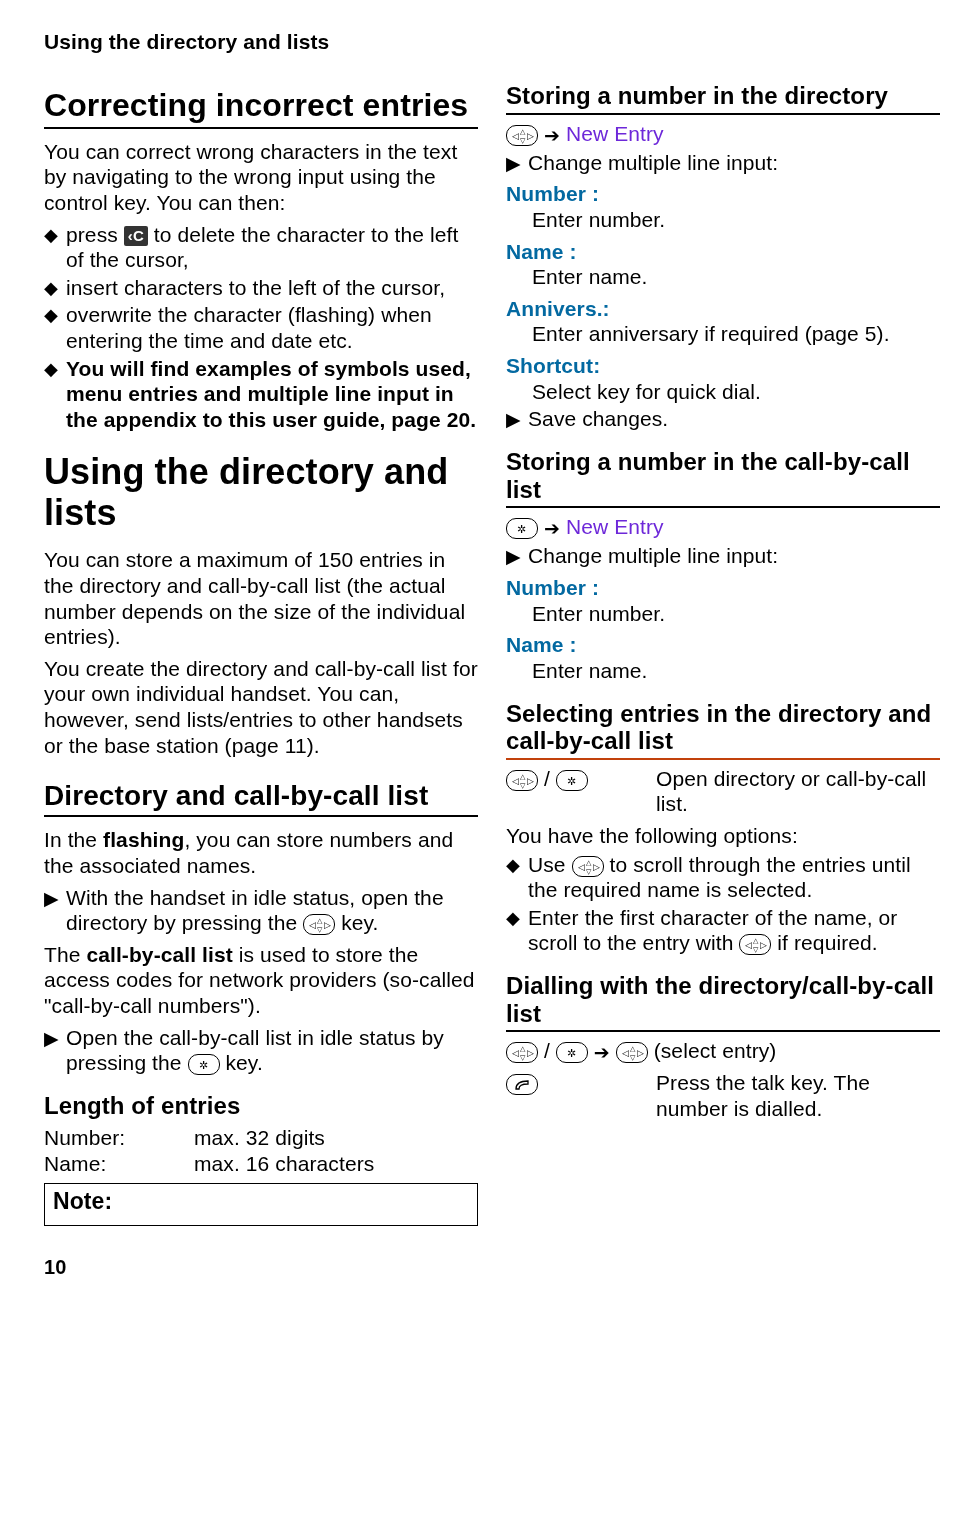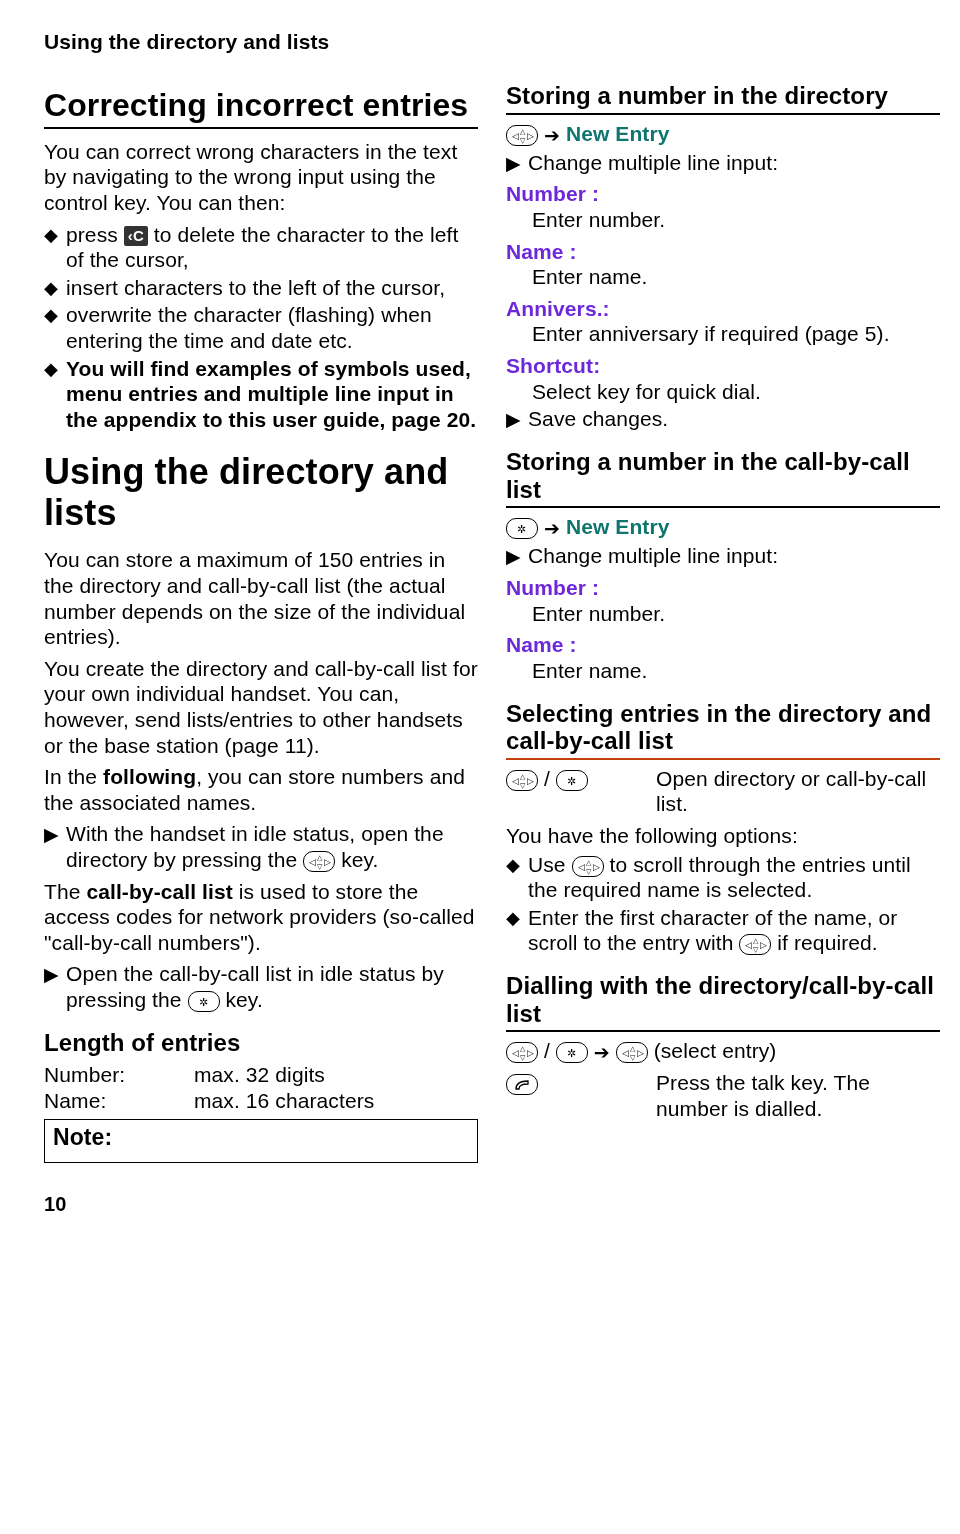--- a/index.html
+++ b/index.html
@@ -32,7 +32,7 @@
   .notebox .nh{font-weight:700;margin-bottom:2px;}
   .pg{font-weight:700;font-size:20px;margin-top:30px;}
   .b{font-weight:700;}
-  .gtxt{color:#0f766e;font-weight:700;}
+  .gtxt{color:#6d28d9;font-weight:400;}
   .tight p{margin:3px 0;}
 </style>
 </head>

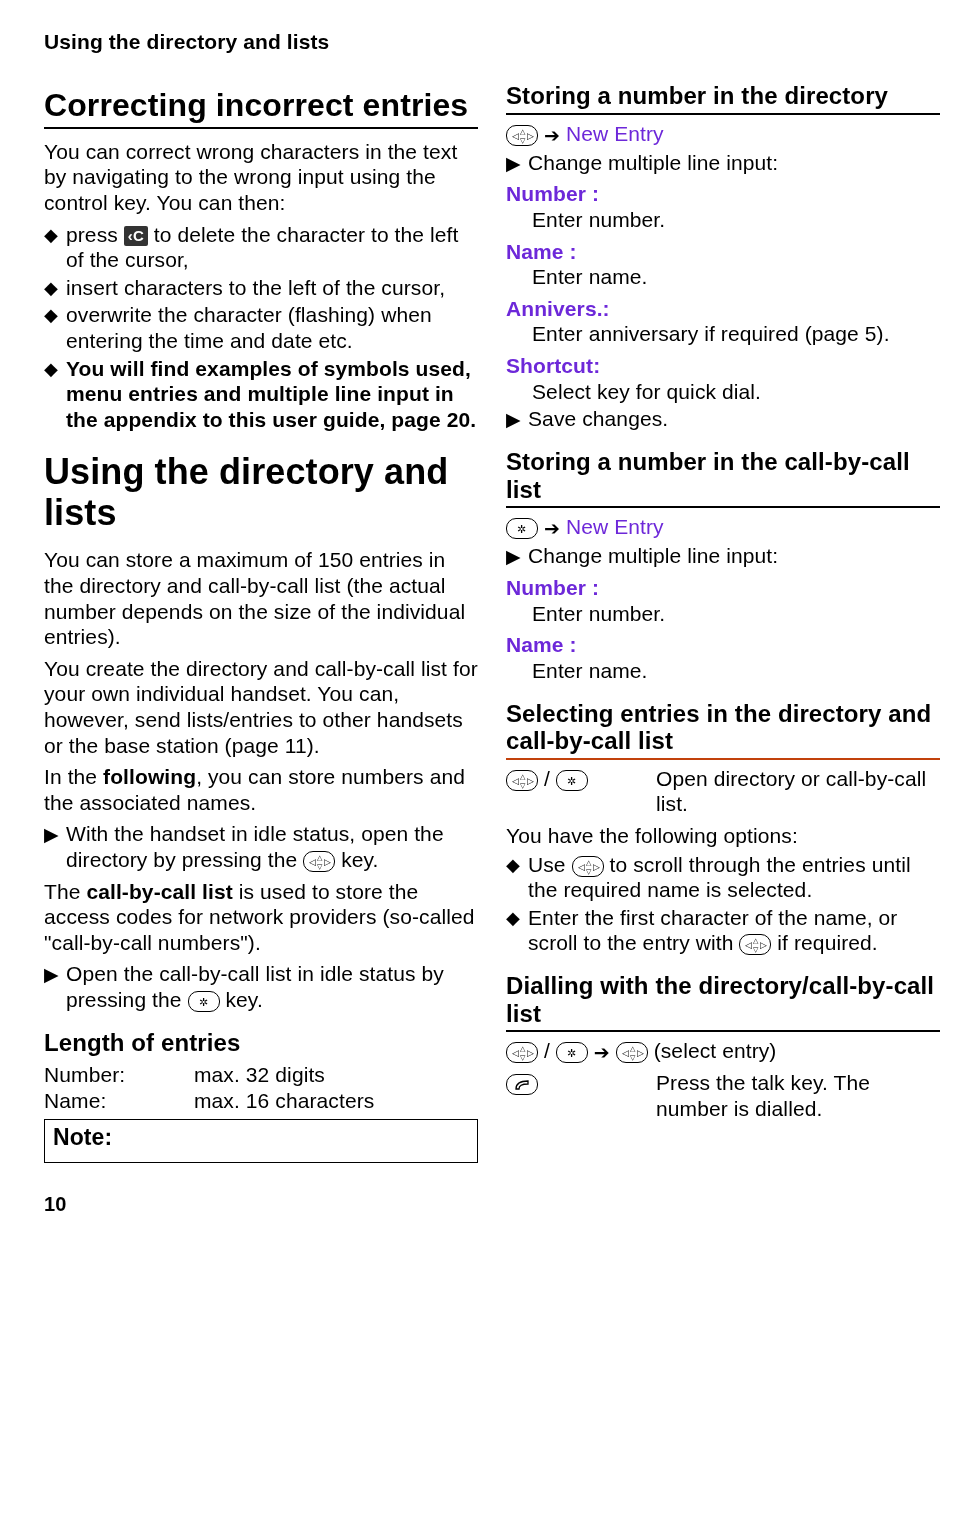--- a/index.html
+++ b/index.html
@@ -23,7 +23,7 @@
   .ik svg{width:28px;height:17px;}
   .arrow{font-size:19px;vertical-align:middle;}
   .fieldlabel{font-weight:700;margin-top:6px;}
-  .fieldlabel.g{color:#6d28d9;}
+  .fieldlabel.g{color:#0369a1;}
   .keytable{display:table;width:100%;margin:6px 0;}
   .krow{display:table-row;}
   .kcell1{display:table-cell;vertical-align:top;width:150px;}

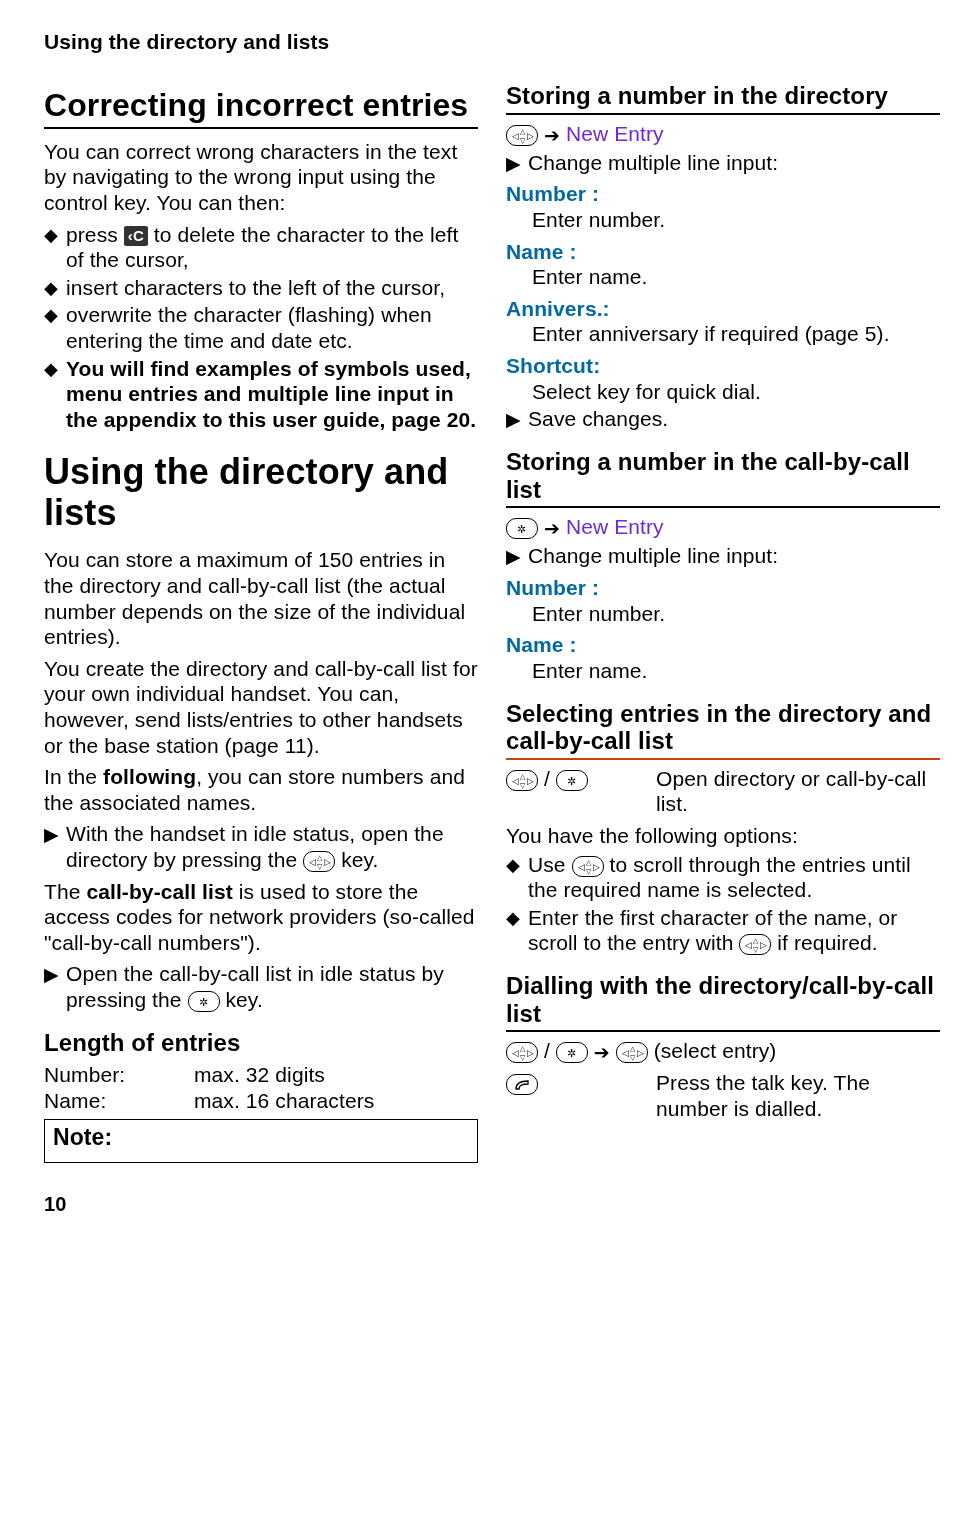--- a/index.html
+++ b/index.html
@@ -70,6 +70,7 @@
       <p>You can store a maximum of 150 entries in the directory and call-by-call list (the actual number depends on the size of the individual entries).</p>
       <p>You create the directory and call-by-call list for your own individual handset. You can, however, send lists/entries to other handsets or the base station (page 11).</p>
 
+      <div class="h2">Directory and call-by-call list</div>
       <p>
         <span>In the </span><span class="b">following</span><span>, you can store numbers and the associated names.</span>
       </p>

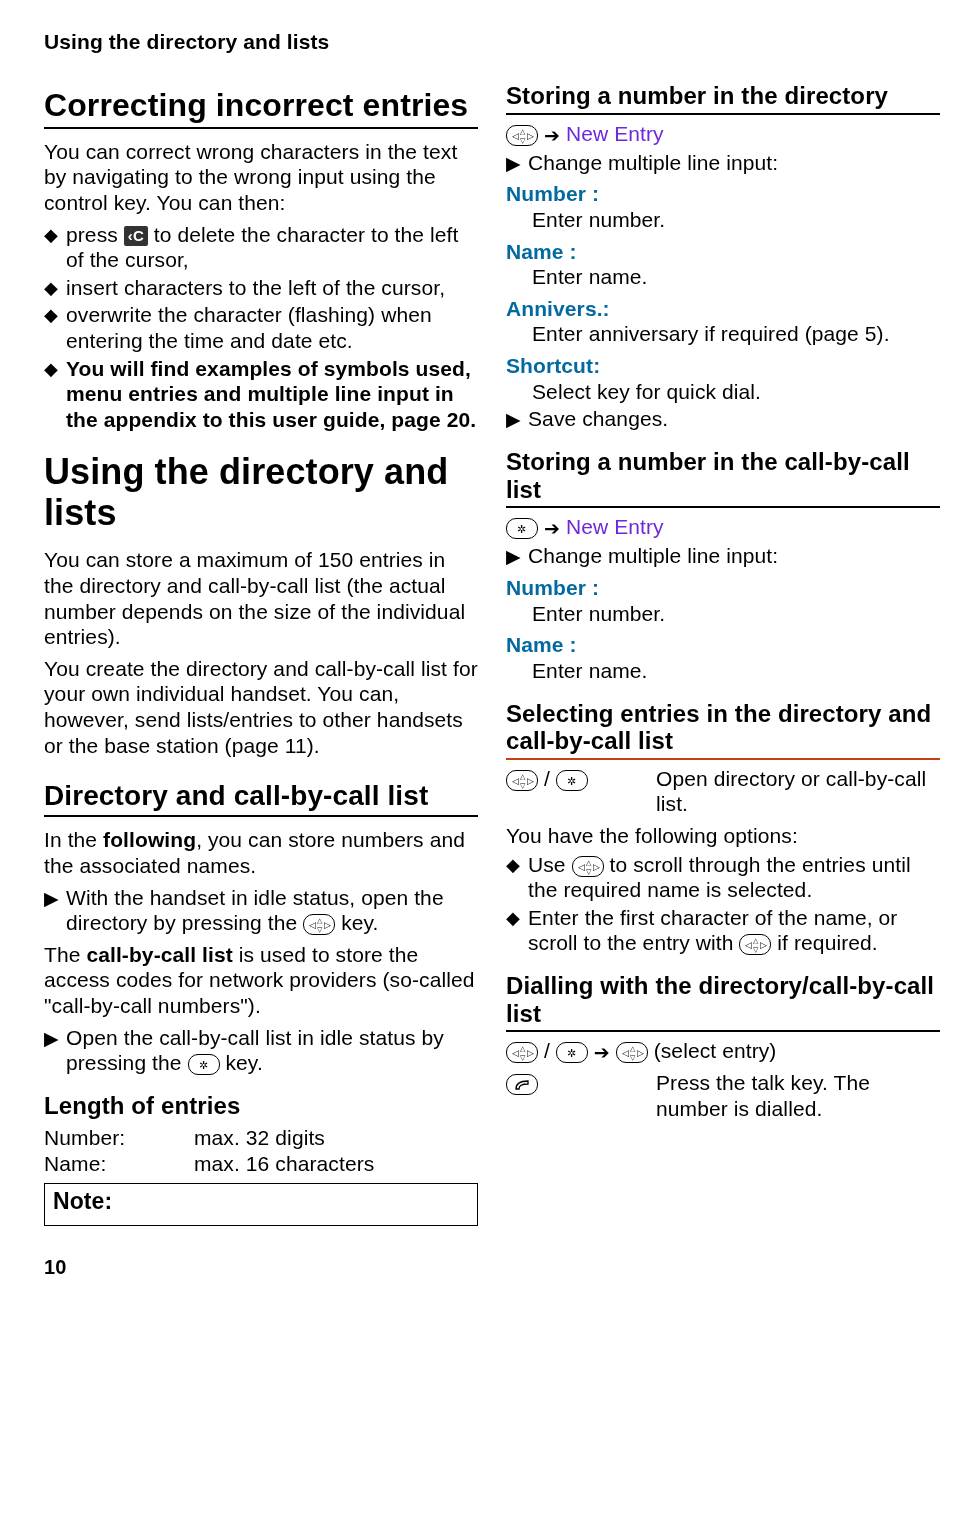--- a/index.html
+++ b/index.html
@@ -72,7 +72,7 @@
 
       <div class="h2">Directory and call-by-call list</div>
       <p>
-        <span>In the </span><span class="b">following</span><span>, you can store numbers and the associated names.</span>
+        <span>In the </span><span class="b">flashing</span><span>, you can store numbers and the associated names.</span>
       </p>
       <div class="bitem">
         <div class="tri">▶</div>

